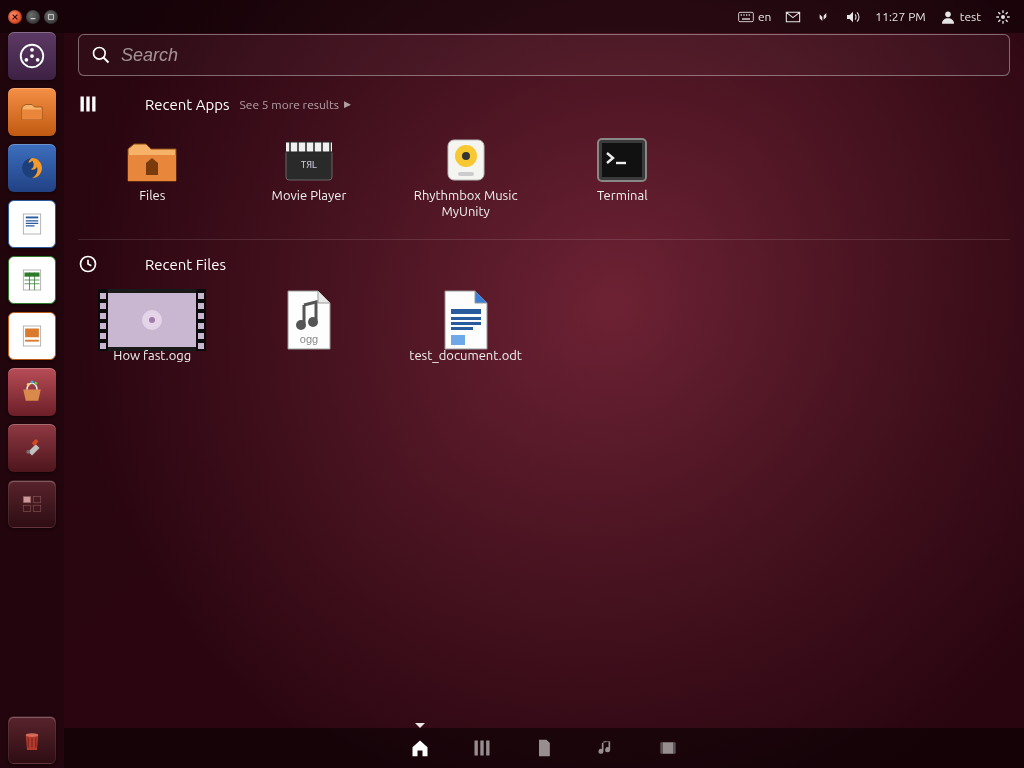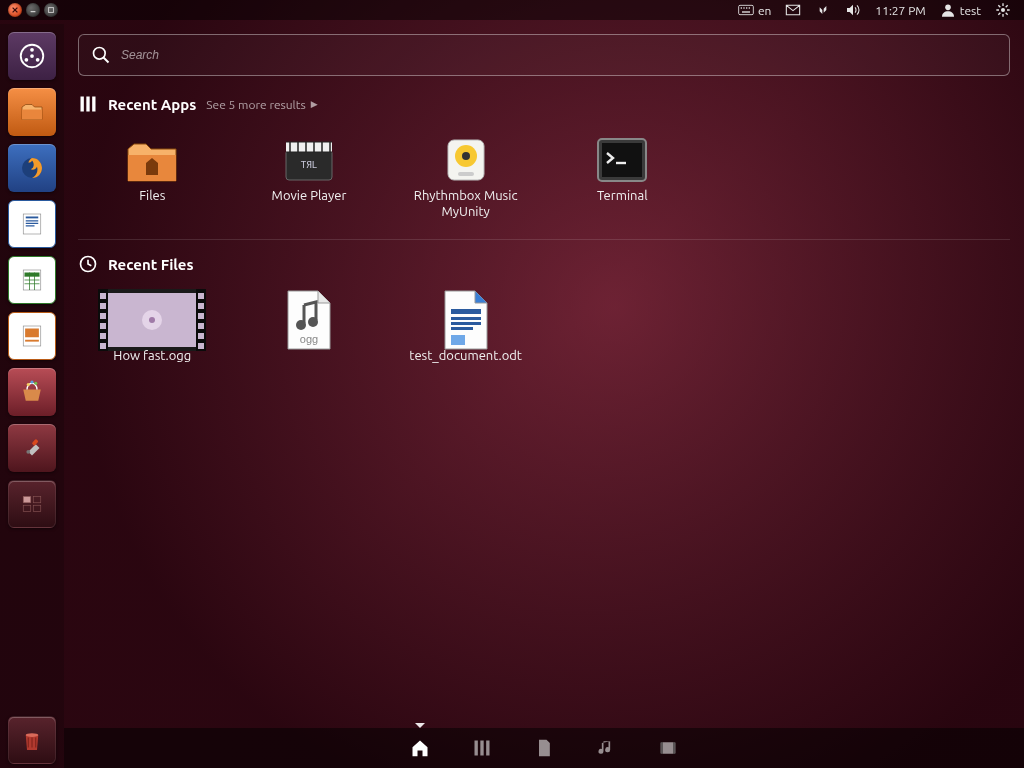--- a/index.html
+++ b/index.html
@@ -14,7 +14,7 @@
 
   
   .top-panel {
-    position: absolute; top: 0; left: 0; right: 0; height: 20px;
+    position: absolute; top: 0; left: 0; right: 0; height: 33px;
     background: rgba(0,0,0,0.45);
     display: flex; align-items: center;
     font-size: 12px; color: #e5e5e5;

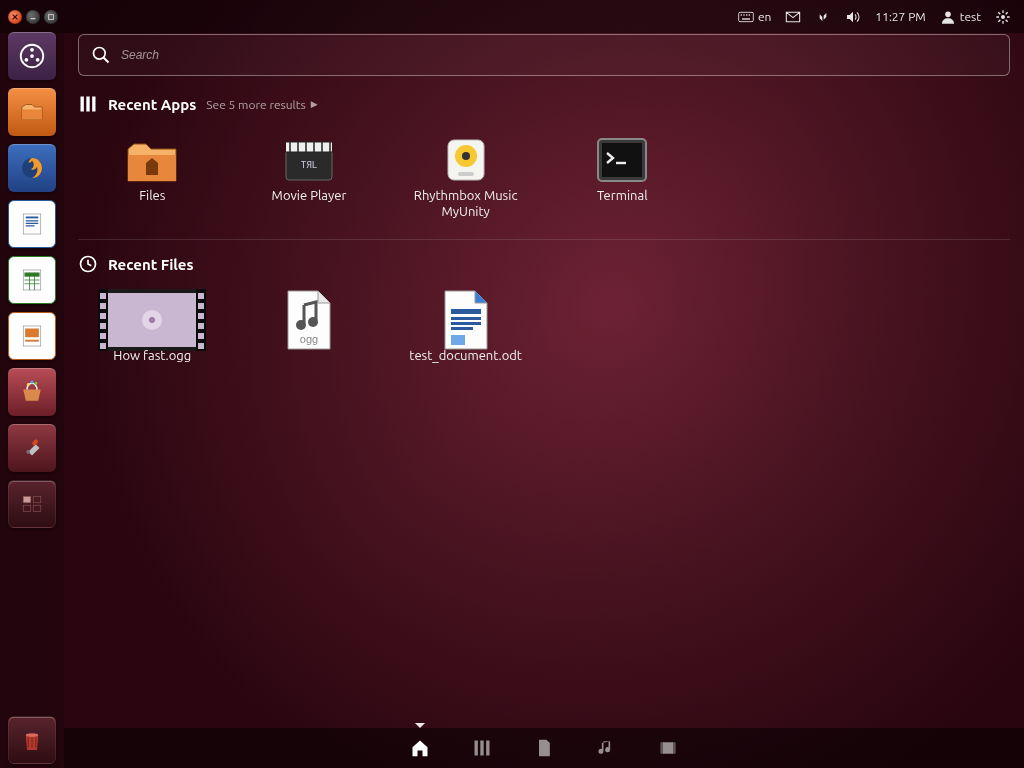--- a/index.html
+++ b/index.html
@@ -64,7 +64,7 @@
   }
   .searchbox input {
     flex: 1; background: transparent; border: none; outline: none;
-    color: #fff; font-size: 12px; font-style: italic;
+    color: #fff; font-size: 18px; font-style: italic;
   }
   .searchbox input::placeholder { color: rgba(255,255,255,0.55); }
 

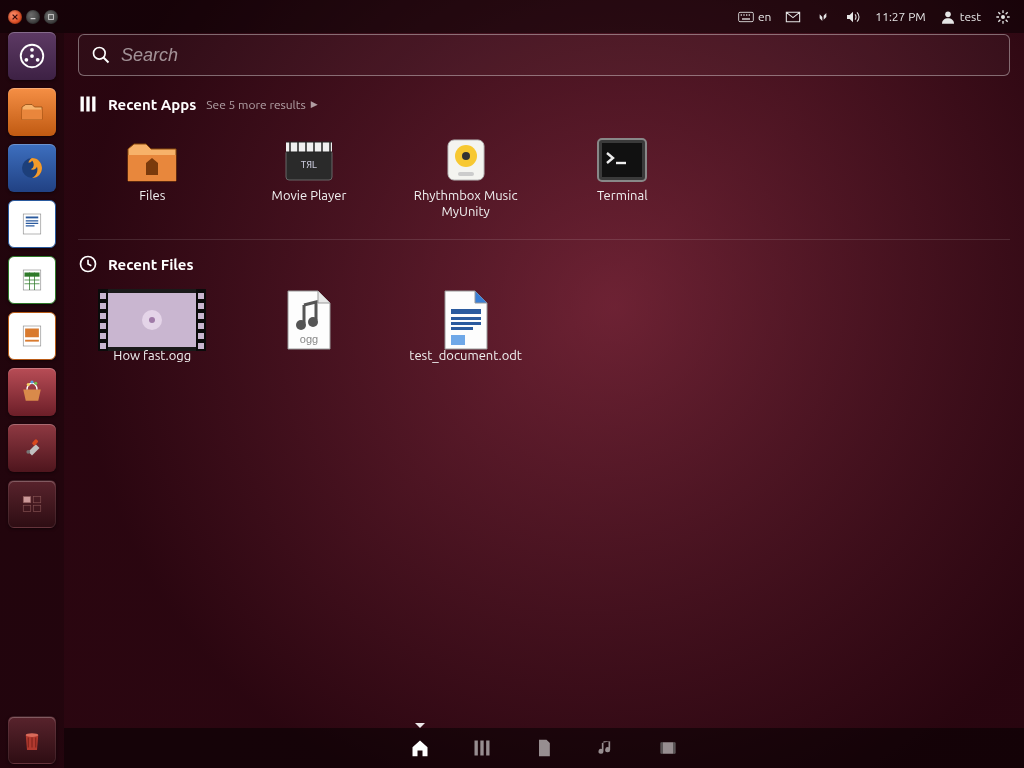--- a/index.html
+++ b/index.html
@@ -70,7 +70,7 @@
 
   .section { padding: 12px 14px 0 14px; }
   .section-header { display:flex; align-items:center; gap:10px; font-size:15px; }
-  .section-header .title { font-weight: 700; }
+  .section-header .title { font-weight: 400; margin-left: 37px; }
   .section-header .more { font-size: 12px; color: rgba(255,255,255,0.6); display:flex; align-items:center; gap:5px; cursor:pointer;}
   .section-header .more .arrow { font-size: 9px; }
   .section-header svg { width:20px; height:20px; fill: rgba(255,255,255,0.85); }

